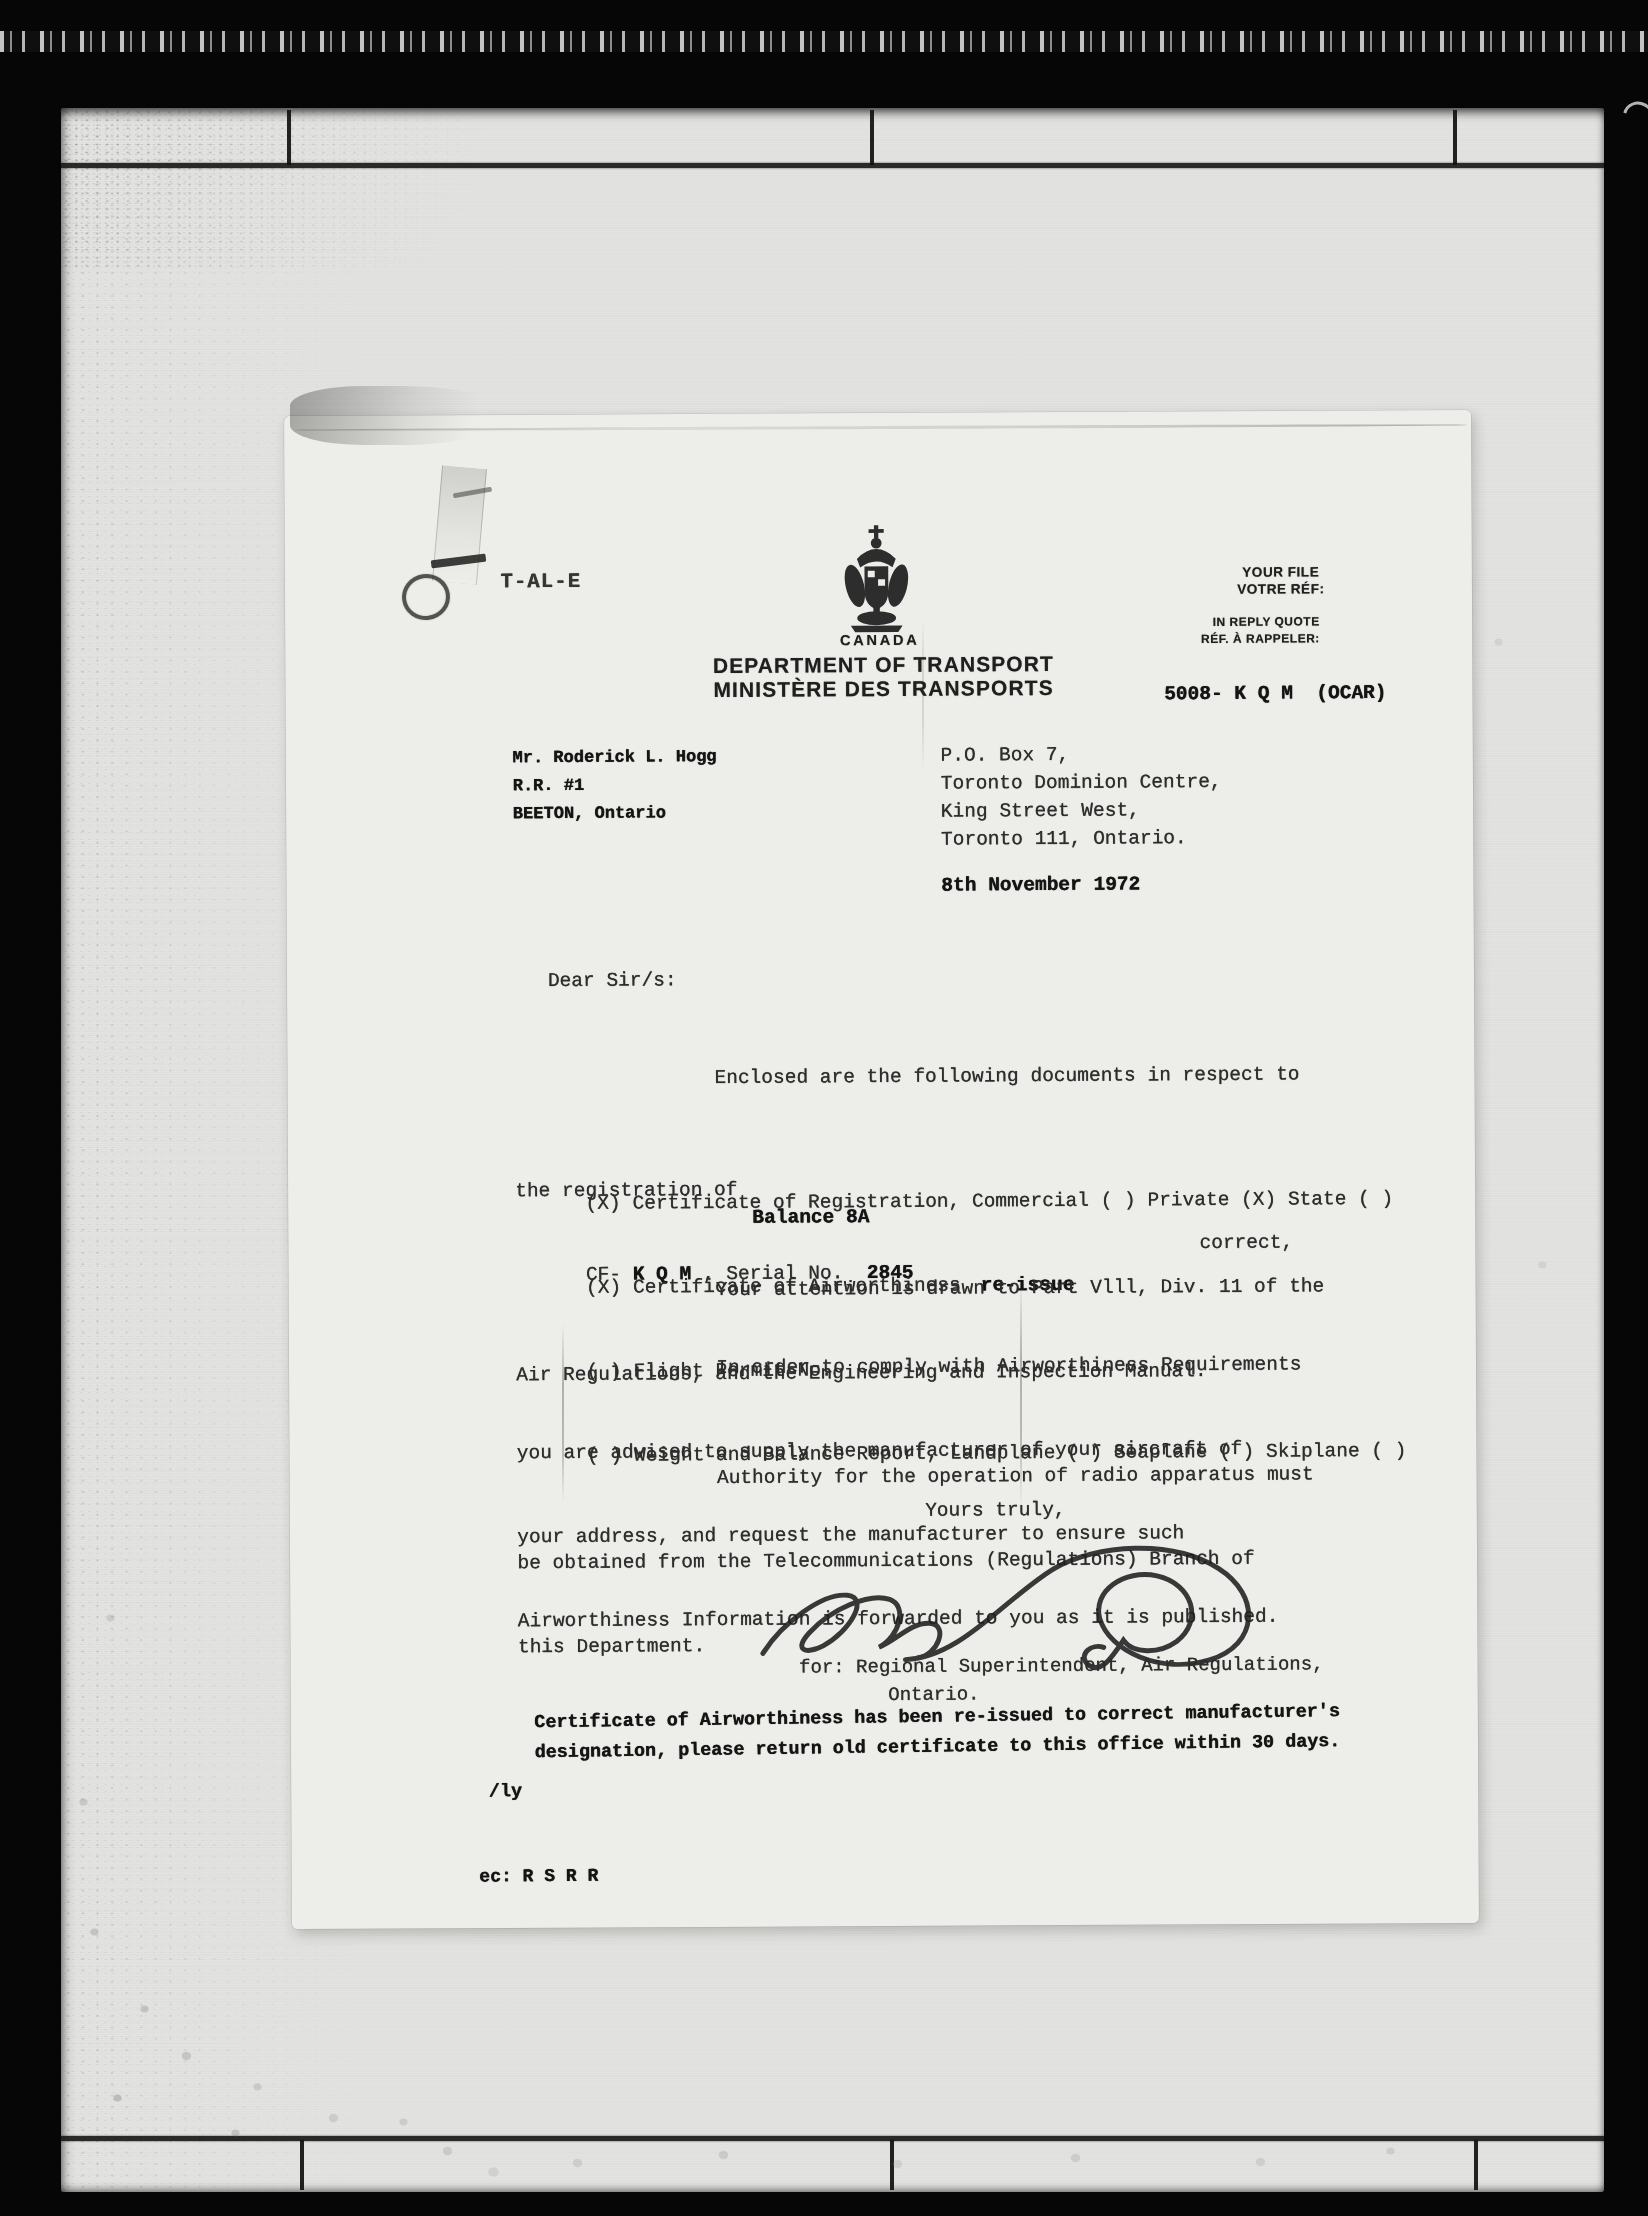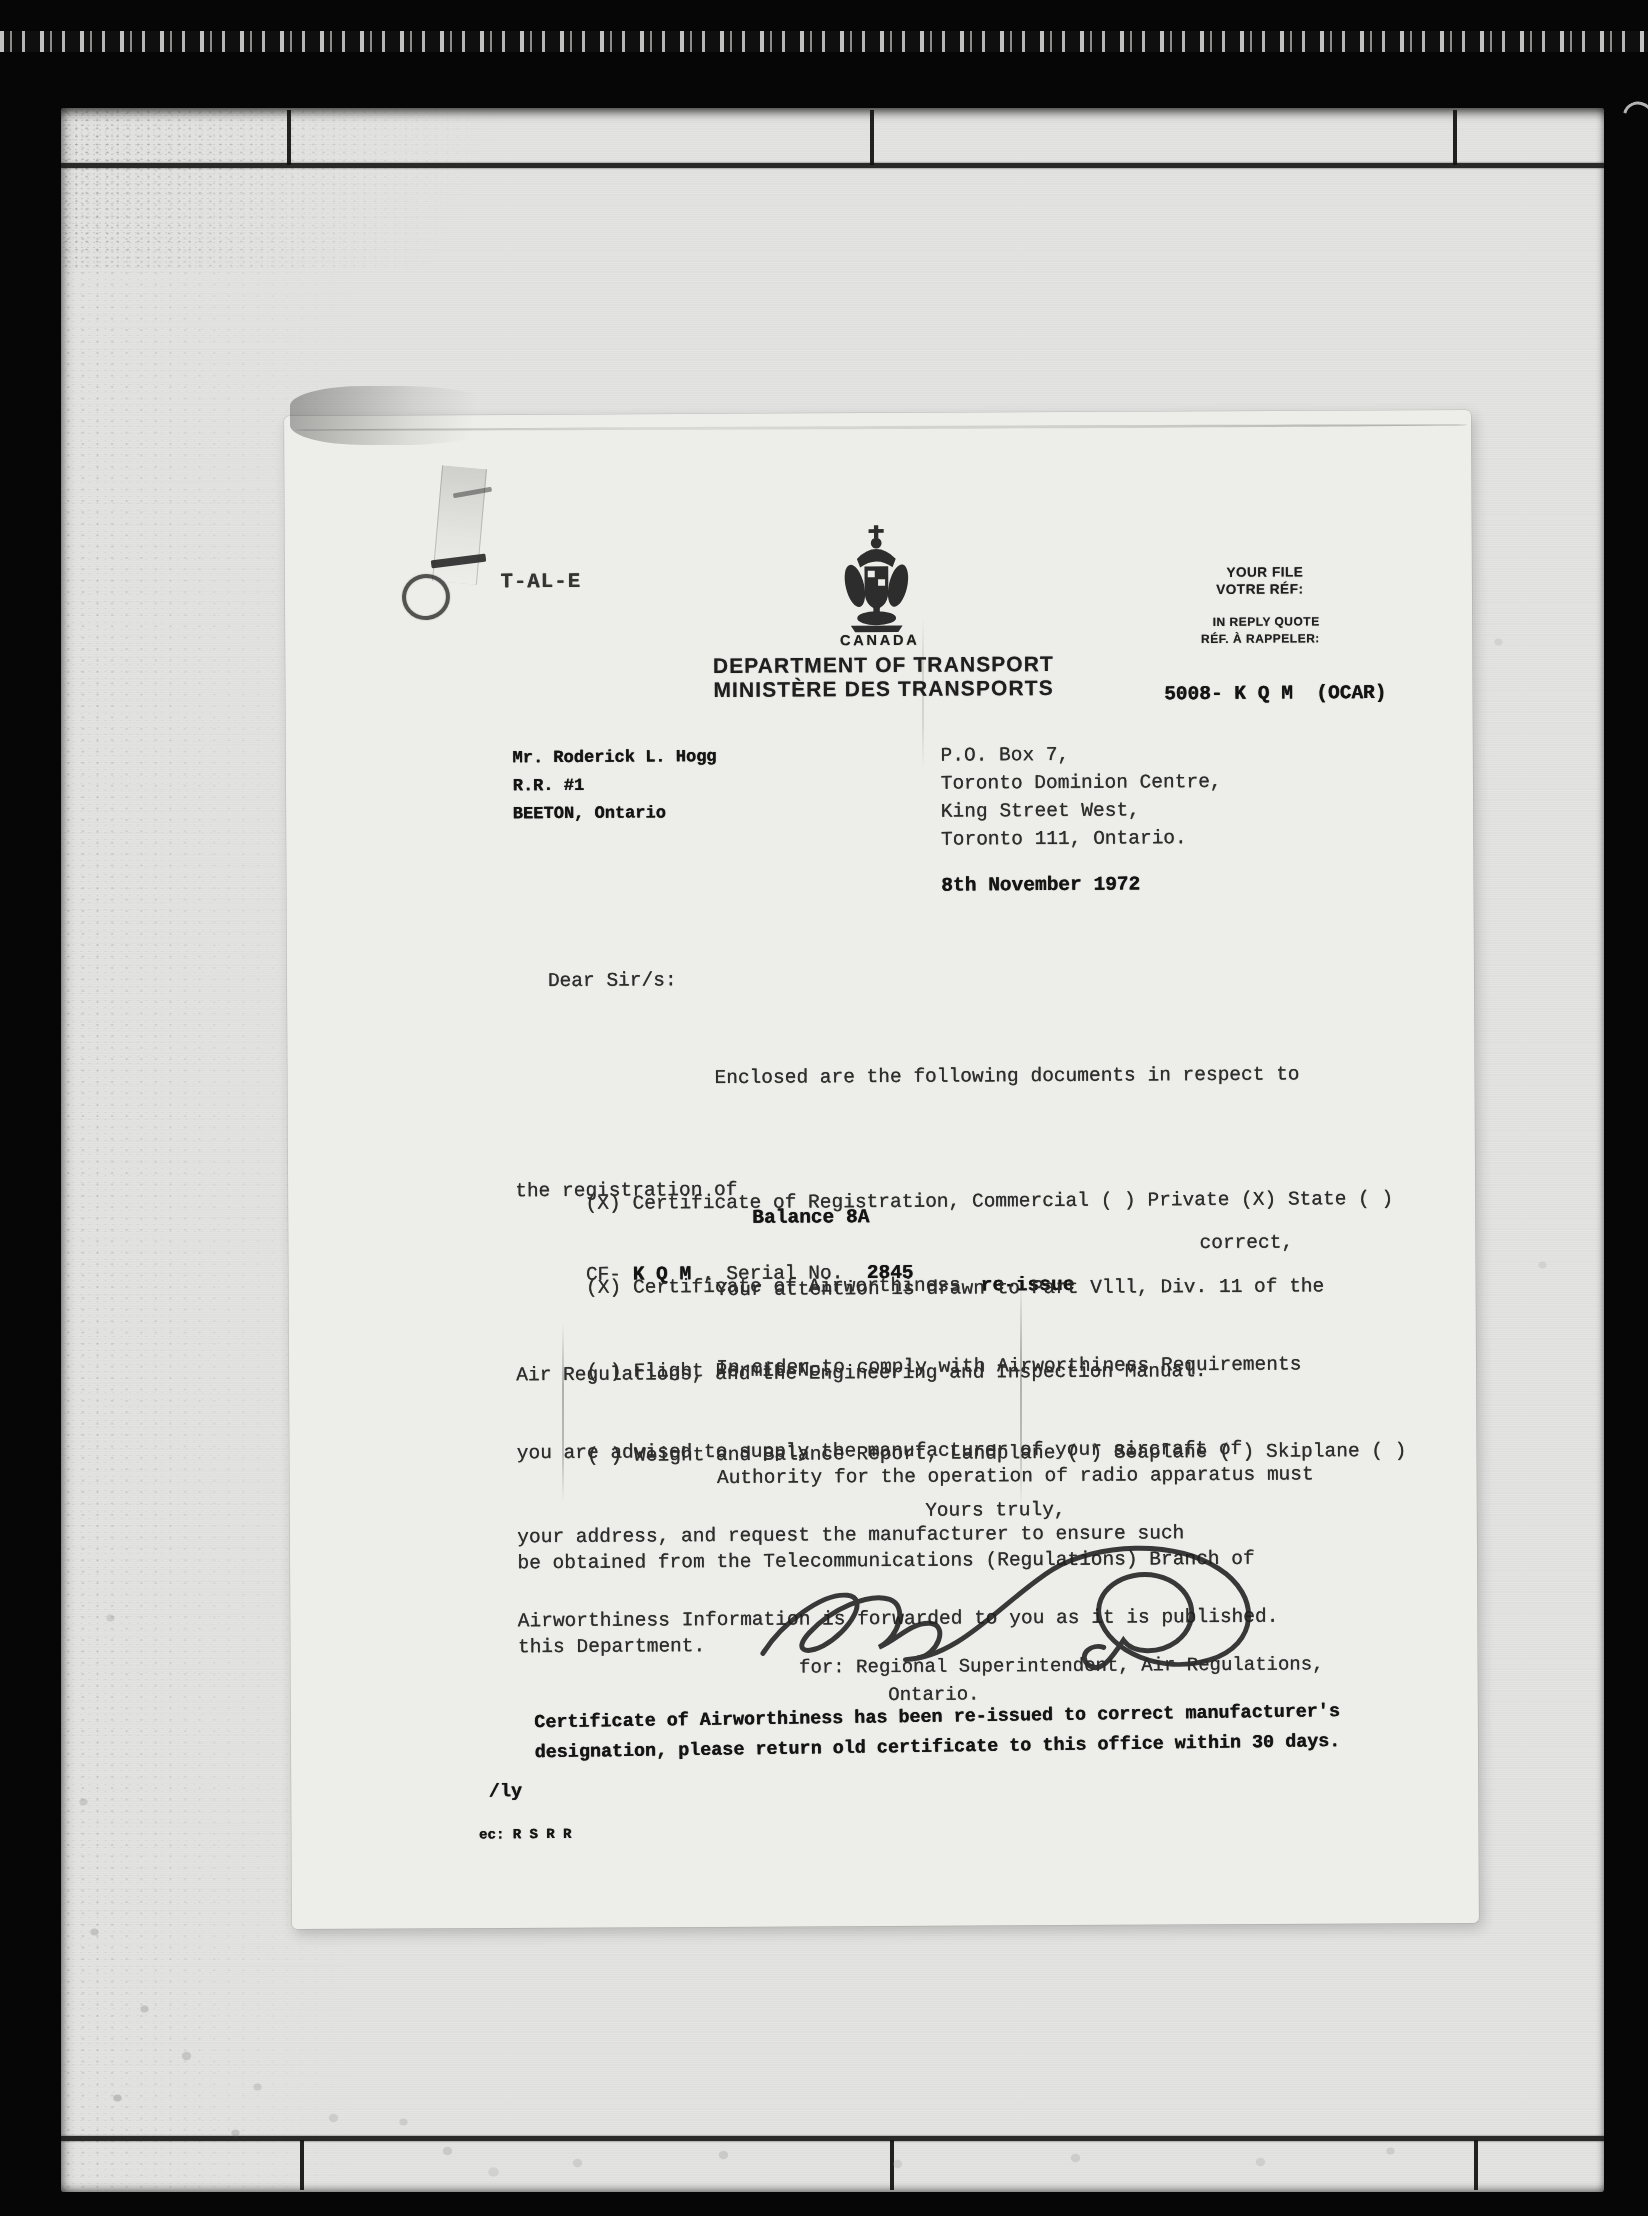--- a/index.html
+++ b/index.html
@@ -178,7 +178,7 @@
   <div class="abs print" style="left:667px;top:653px;width:439px;text-align:center;font-size:21px;letter-spacing:1.1px">DEPARTMENT OF TRANSPORT</div>
   <div class="abs print" style="left:667px;top:677px;width:439px;text-align:center;font-size:21px;letter-spacing:1.1px">MINISTÈRE DES TRANSPORTS</div>
 
-  <div class="abs print" style="right:341px;top:566px;text-align:right;font-size:13.6px;line-height:17px;letter-spacing:0.5px">
+  <div class="abs print" style="right:320px;top:566px;text-align:center;font-size:13.6px;line-height:17px;letter-spacing:0.5px">
     <div>YOUR FILE</div>
     <div>VOTRE RÉF:</div>
   </div>

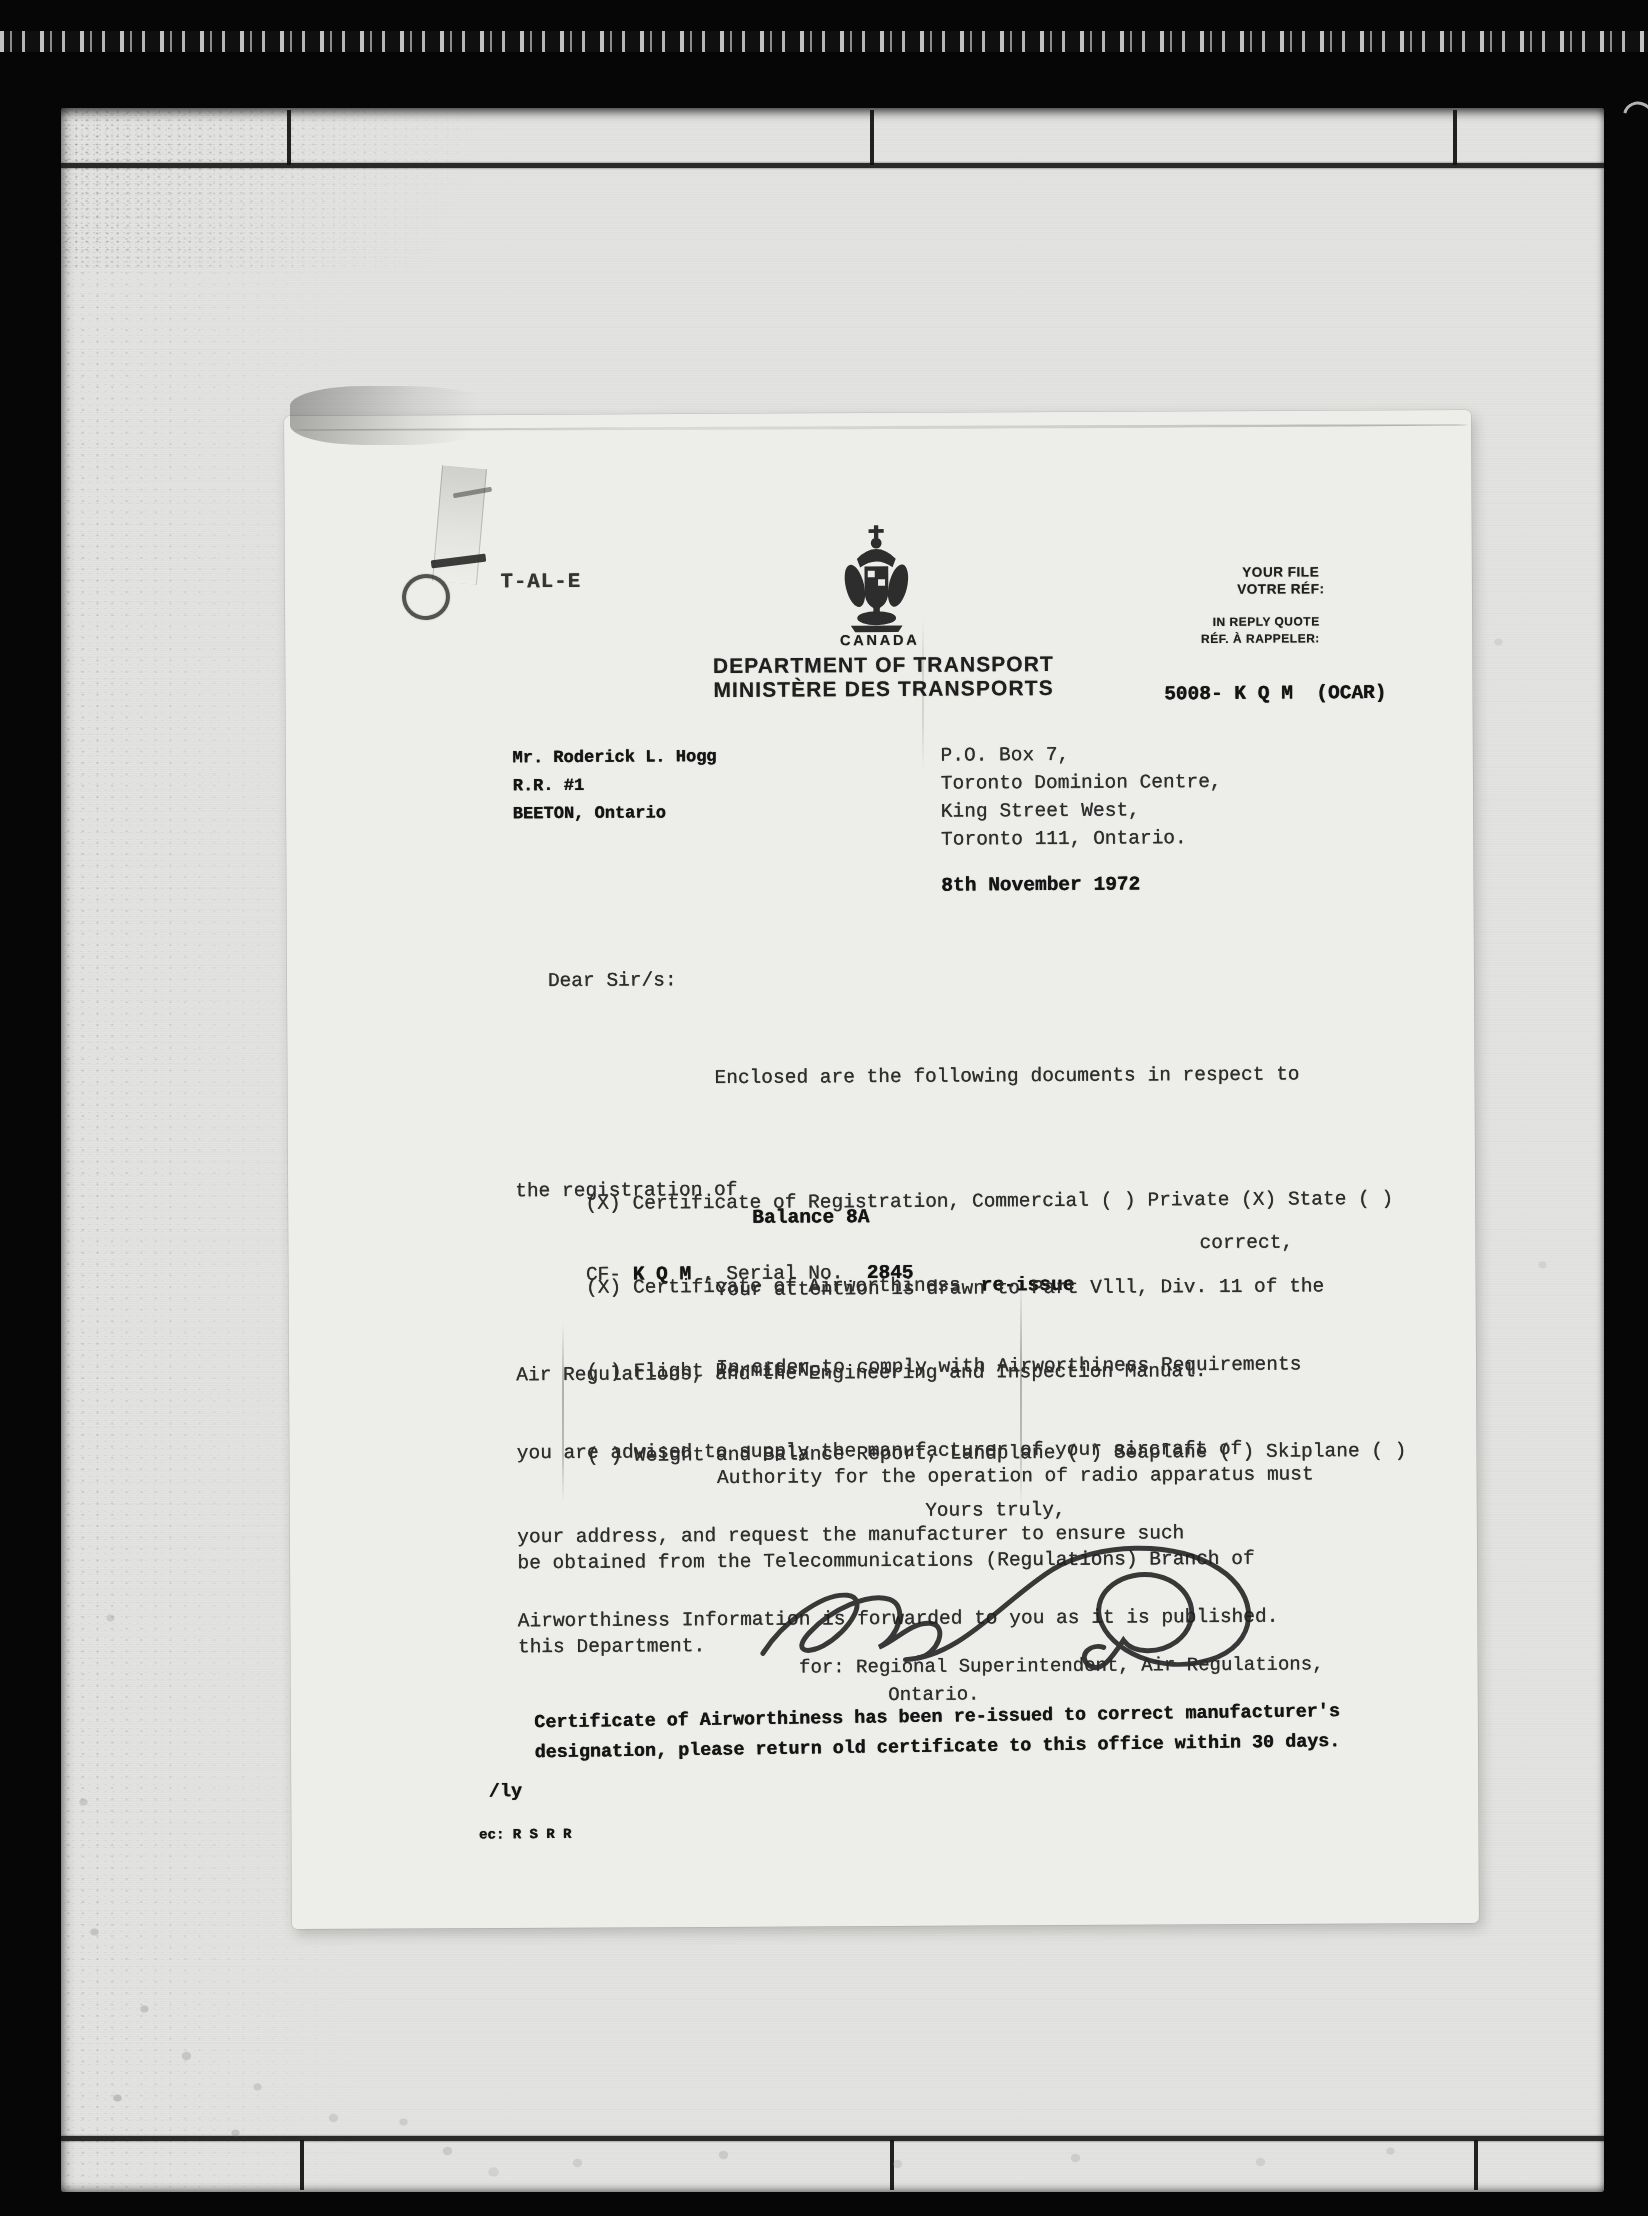--- a/index.html
+++ b/index.html
@@ -269,7 +269,7 @@
   </div>
 
   <div class="abs mono-b" style="left:485px;top:1779px;font-size:18.4px">/ly</div>
-  <div class="abs mono-b" style="left:475px;top:1824px;font-size:14px">ec: R S R R</div>
+  <div class="abs mono-b" style="left:475px;top:1864px;font-size:18px">ec: R S R R</div>
 
 </div>
 

